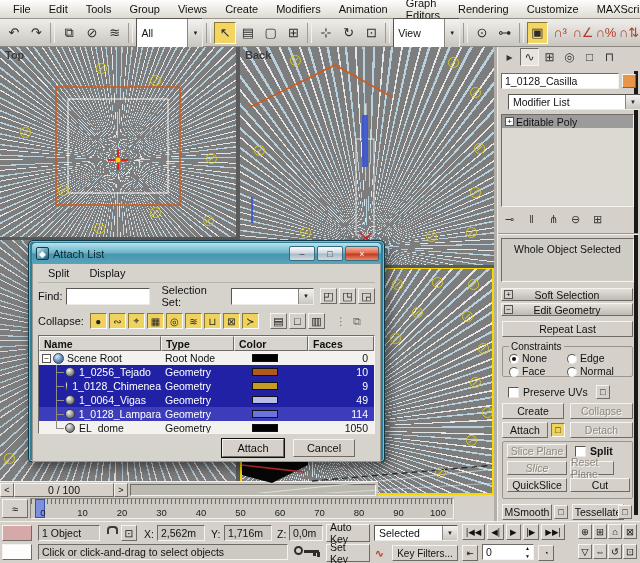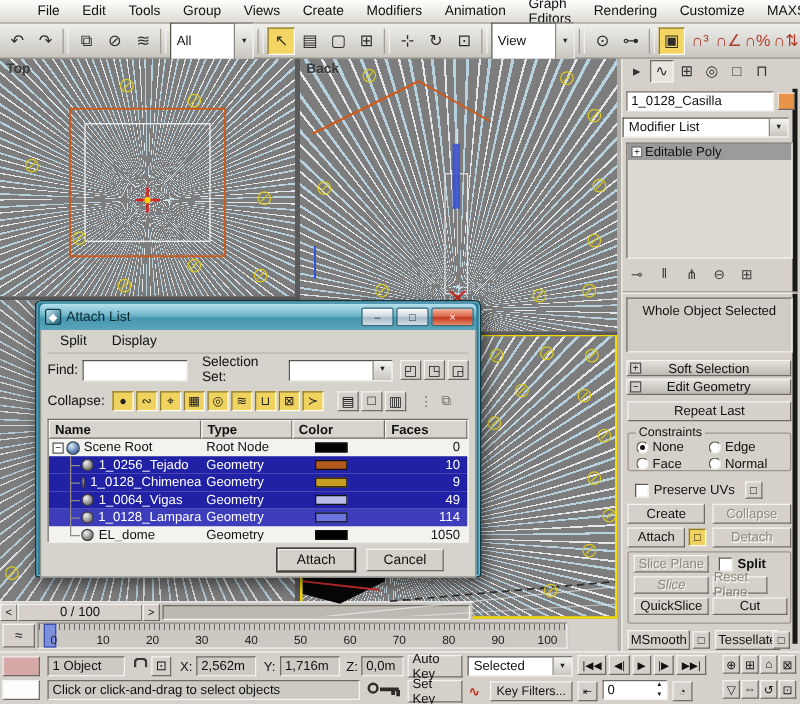--- a/index.html
+++ b/index.html
@@ -15,7 +15,7 @@
 
   
   .menubar { position:absolute; left:0; top:0; width:640px; height:19px; display:flex; align-items:center;
-             background:linear-gradient(#fdfdfc,#dedbd4); border-bottom:1px solid #9a968e; padding-left:21px; }
+             background:linear-gradient(#fdfdfc,#dedbd4); border-bottom:1px solid #9a968e; padding-left:4px; }
   .menu-item { padding:2px 9px; cursor:default; }
 
   

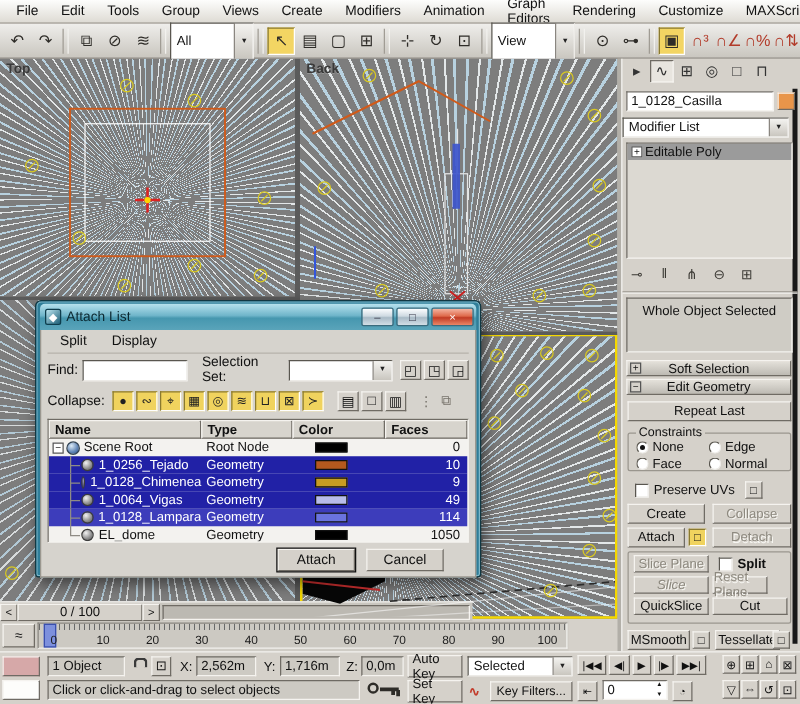--- a/index.html
+++ b/index.html
@@ -286,7 +286,7 @@
     </div>
     <div class="b3" style="position: absolute; left: 124px; top: 27px; width: 14px; height: 14px; background: rgb(232, 149, 74);" id="obj-color"></div>
 
-    <div class="combo" style="position:absolute;left:0;top:47px;width:133px;height:16px;">
+    <div class="combo" style="position:absolute;left:10px;top:47px;width:133px;height:16px;">
       <span class="cval">Modifier List</span>
       <span class="dd-btn">▼</span>
     </div>

